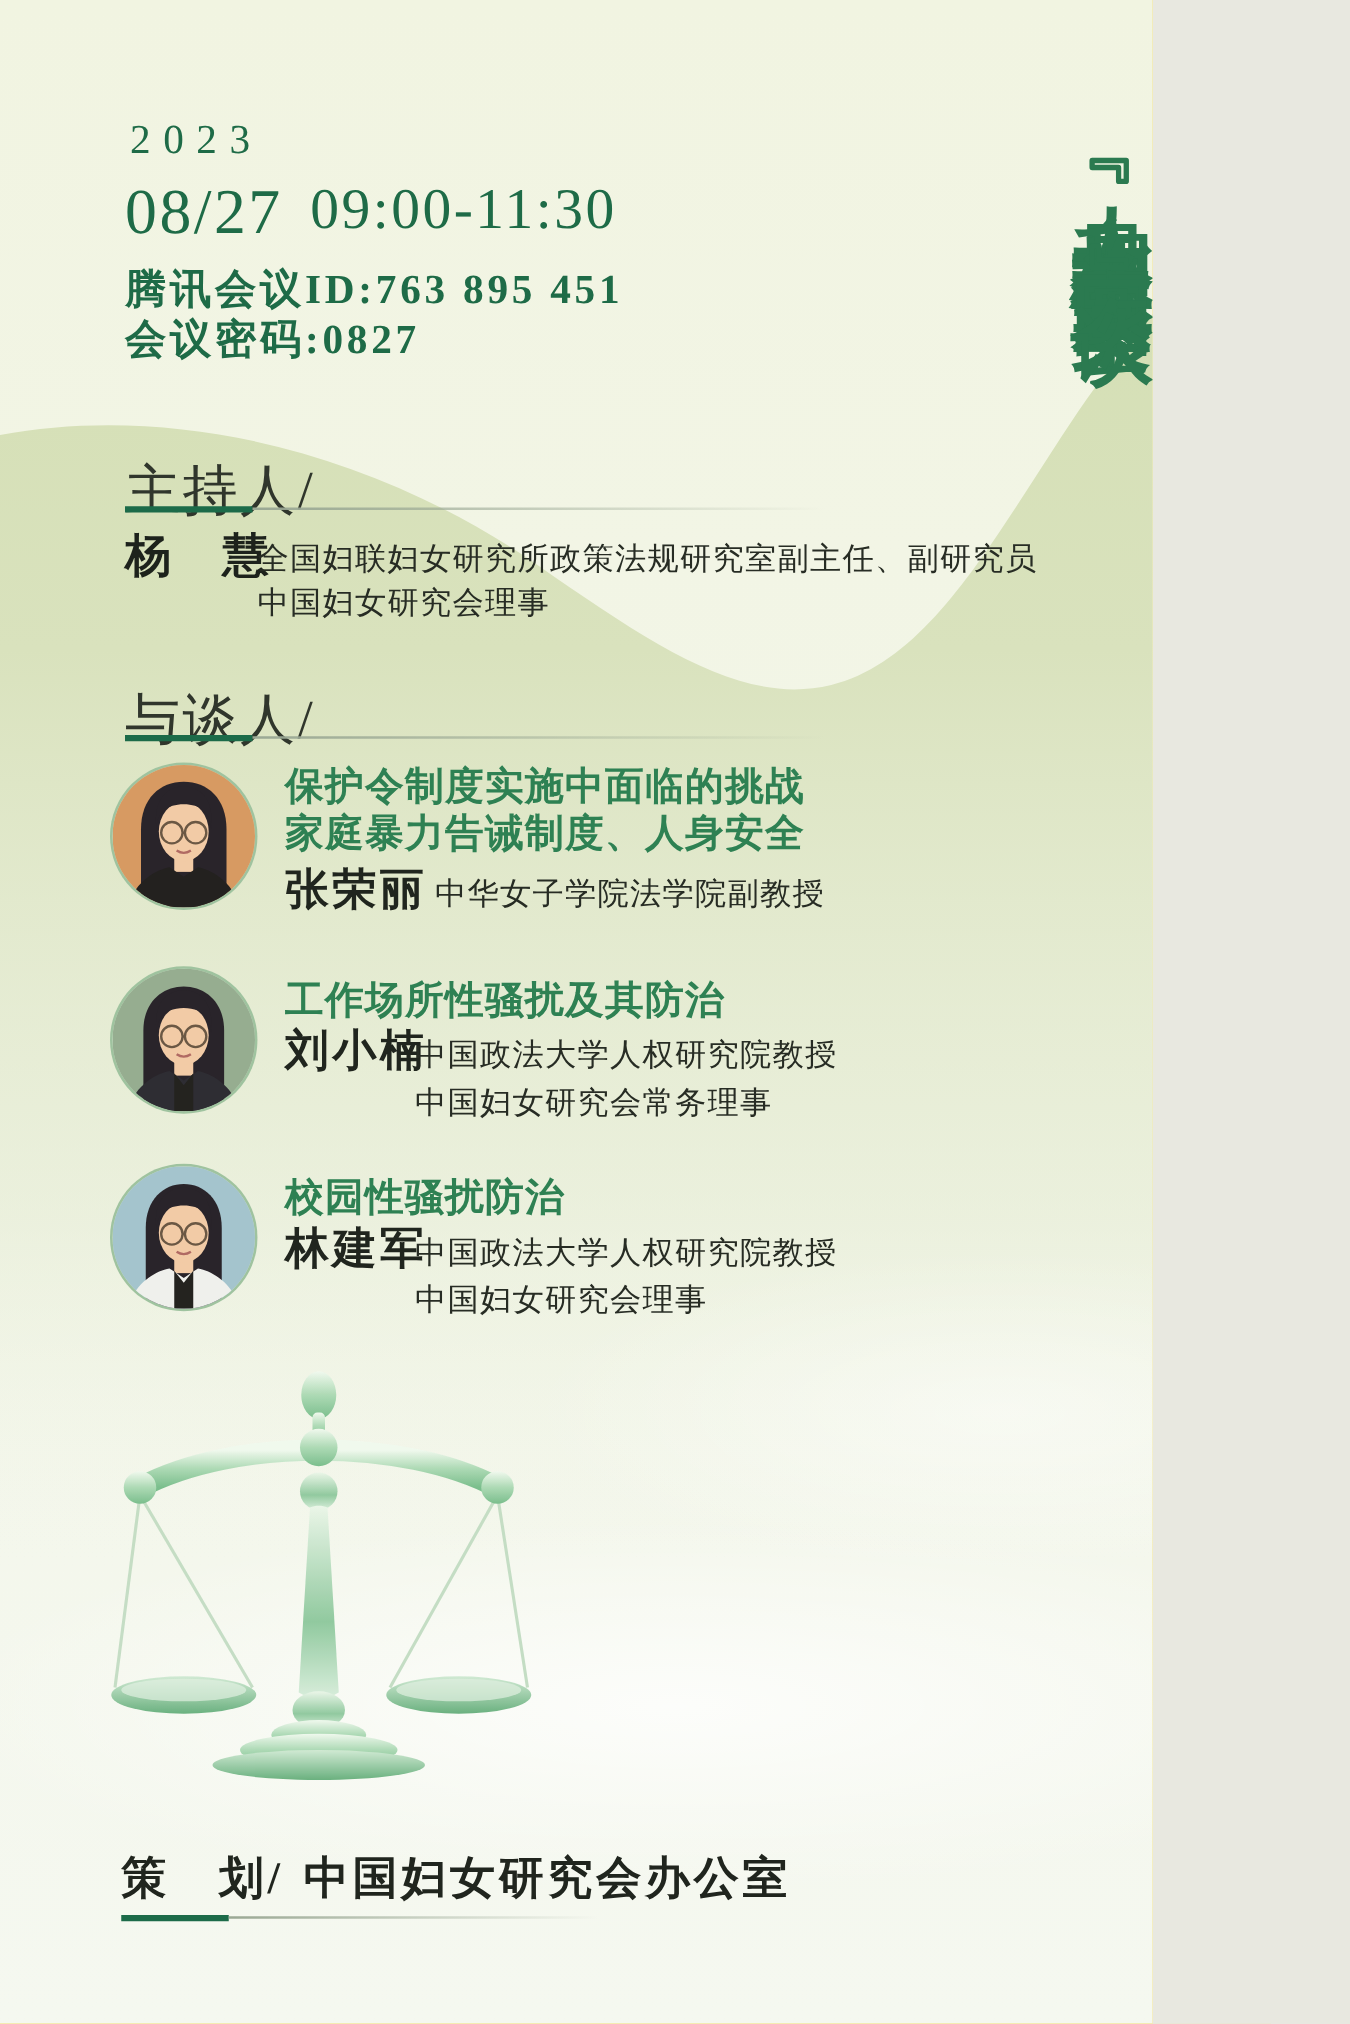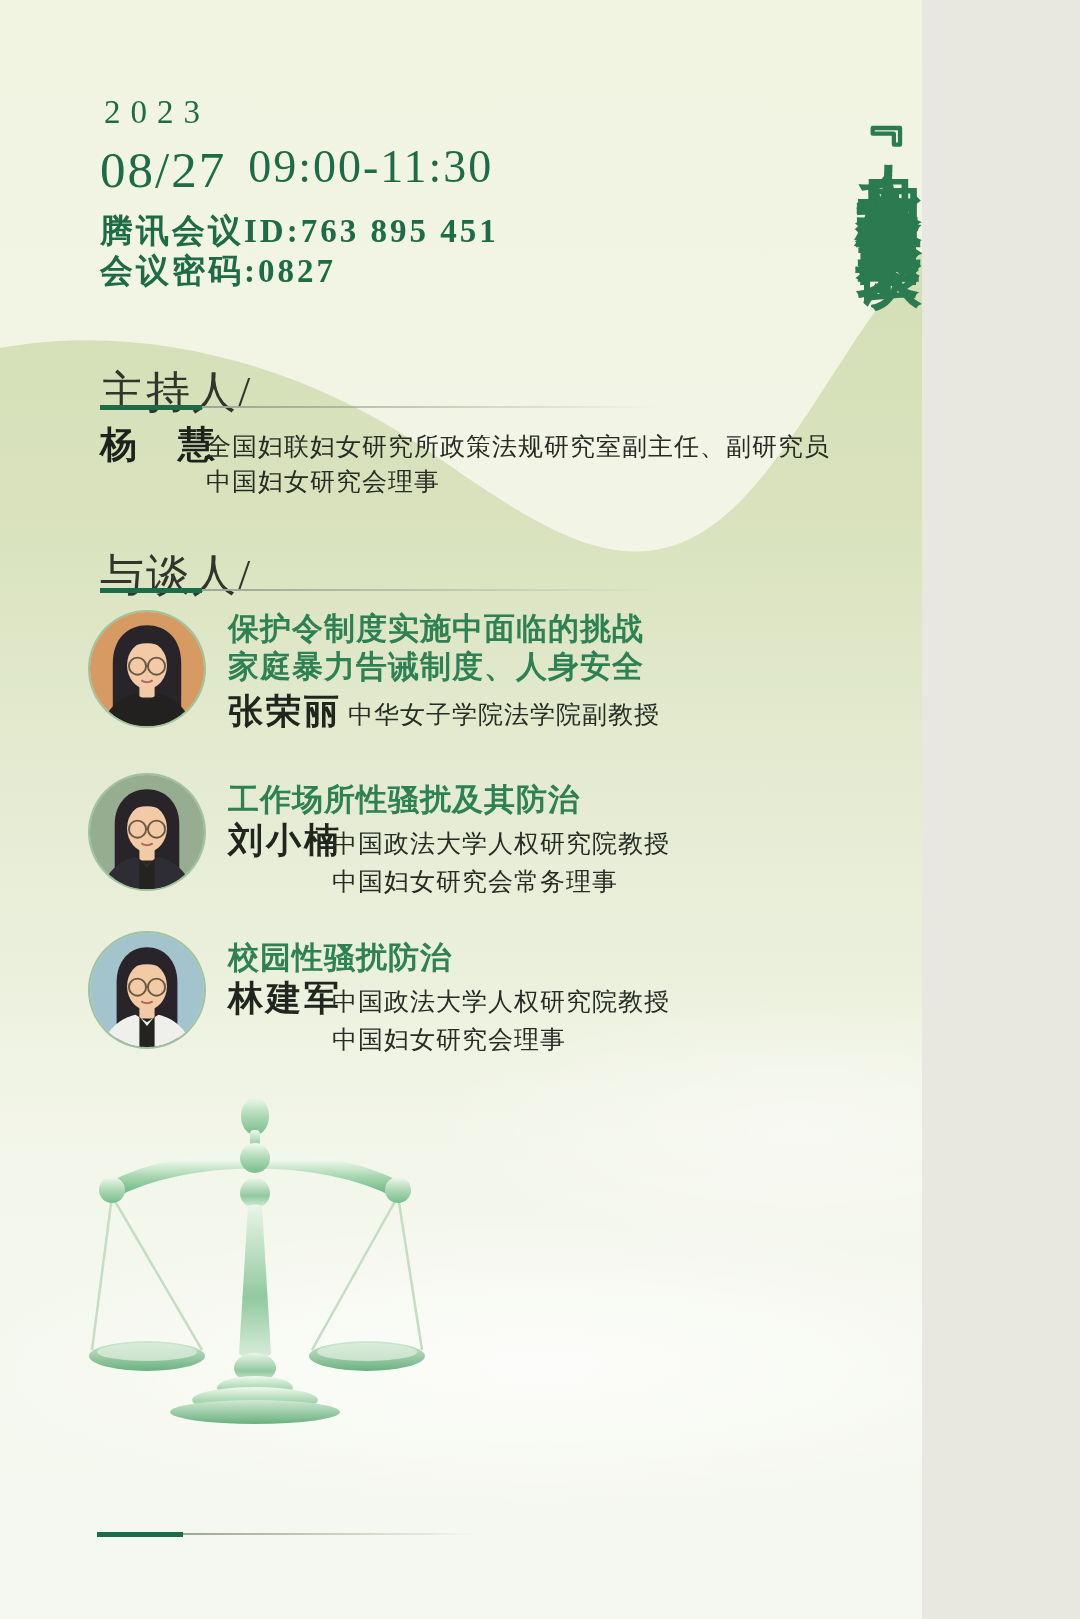--- a/index.html
+++ b/index.html
@@ -265,6 +265,9 @@
     </g>
   </svg>
 
+  <div class="abs planner serif">
+    <span>策　划/</span><span class="val">中国妇女研究会办公室</span>
+  </div>
   <div class="abs rule planner-rule">
     <span class="dark"></span>
     <span class="light"></span>

